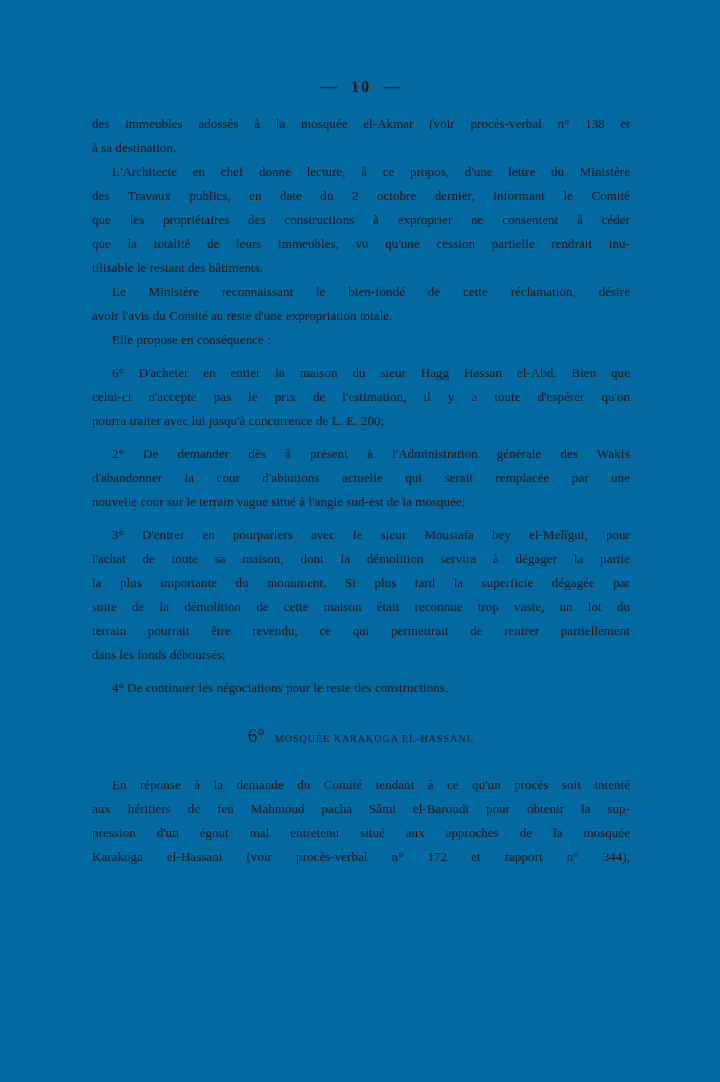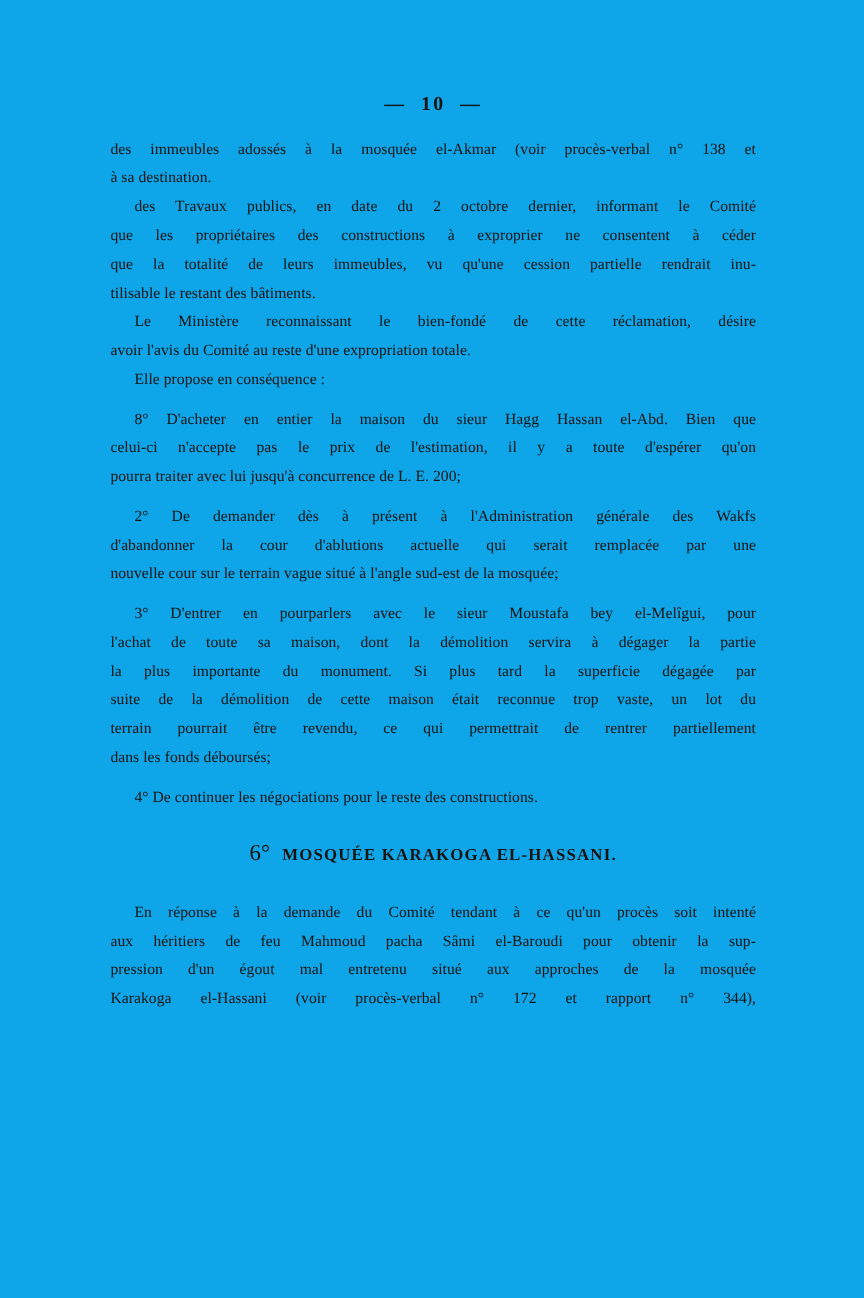--- a/index.html
+++ b/index.html
@@ -12,7 +12,7 @@
     position: relative;
     width: 720px;
     height: 1082px;
-    background: #0ea5e9;
+    background: #0369a1;
     color: #171310;
     font-family: "Liberation Serif", "DejaVu Serif", serif;
     overflow: hidden;

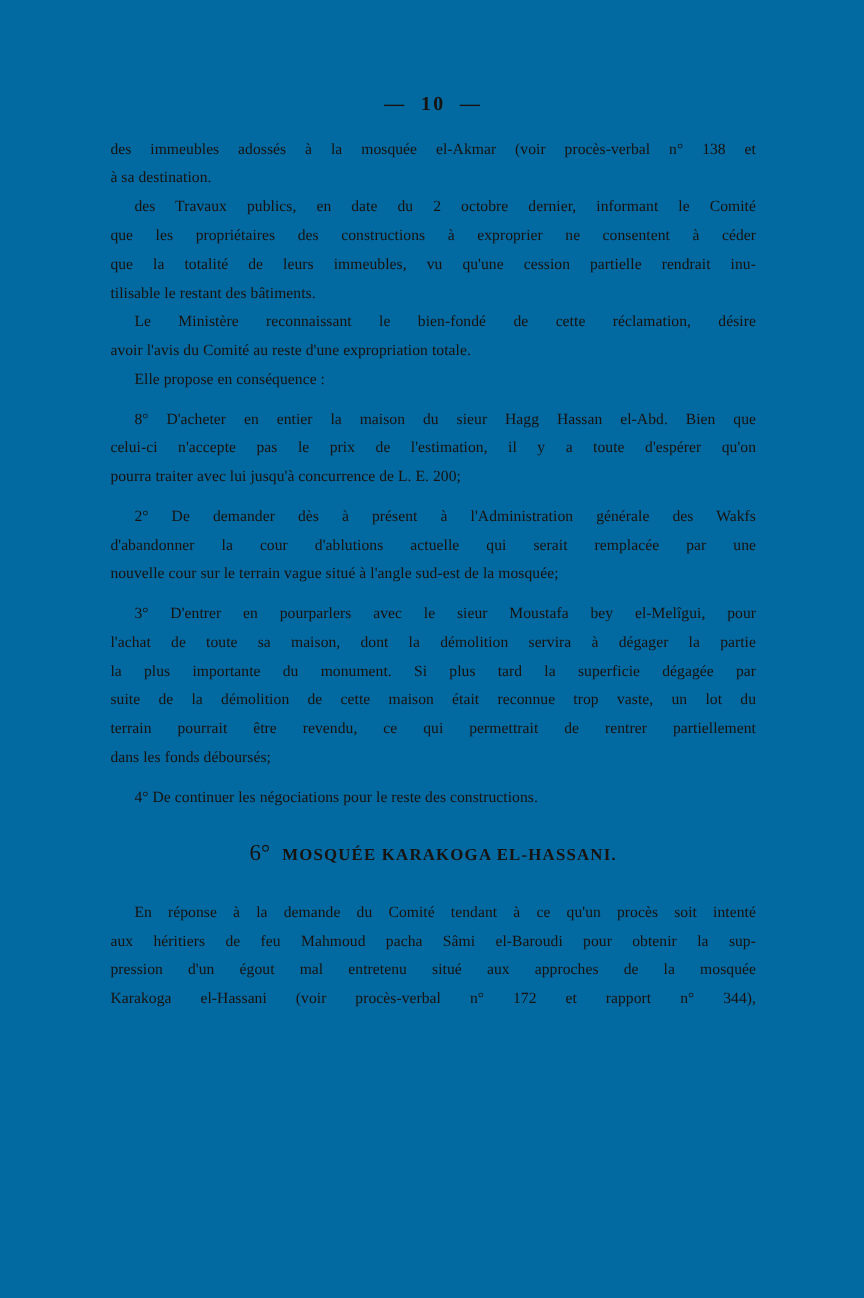--- a/index.html
+++ b/index.html
@@ -78,6 +78,7 @@
           <div class="line last">à sa destination.</div>
         </div>
         <div class="block indent">
+          <div class="line">L'Architecte en chef donne lecture, à ce propos, d'une lettre du Ministère</div>
           <div class="line">des Travaux publics, en date du 2 octobre dernier, informant le Comité</div>
           <div class="line">que les propriétaires des constructions à exproprier ne consentent à céder</div>
           <div class="line">que la totalité de leurs immeubles, vu qu'une cession partielle rendrait inu-</div>

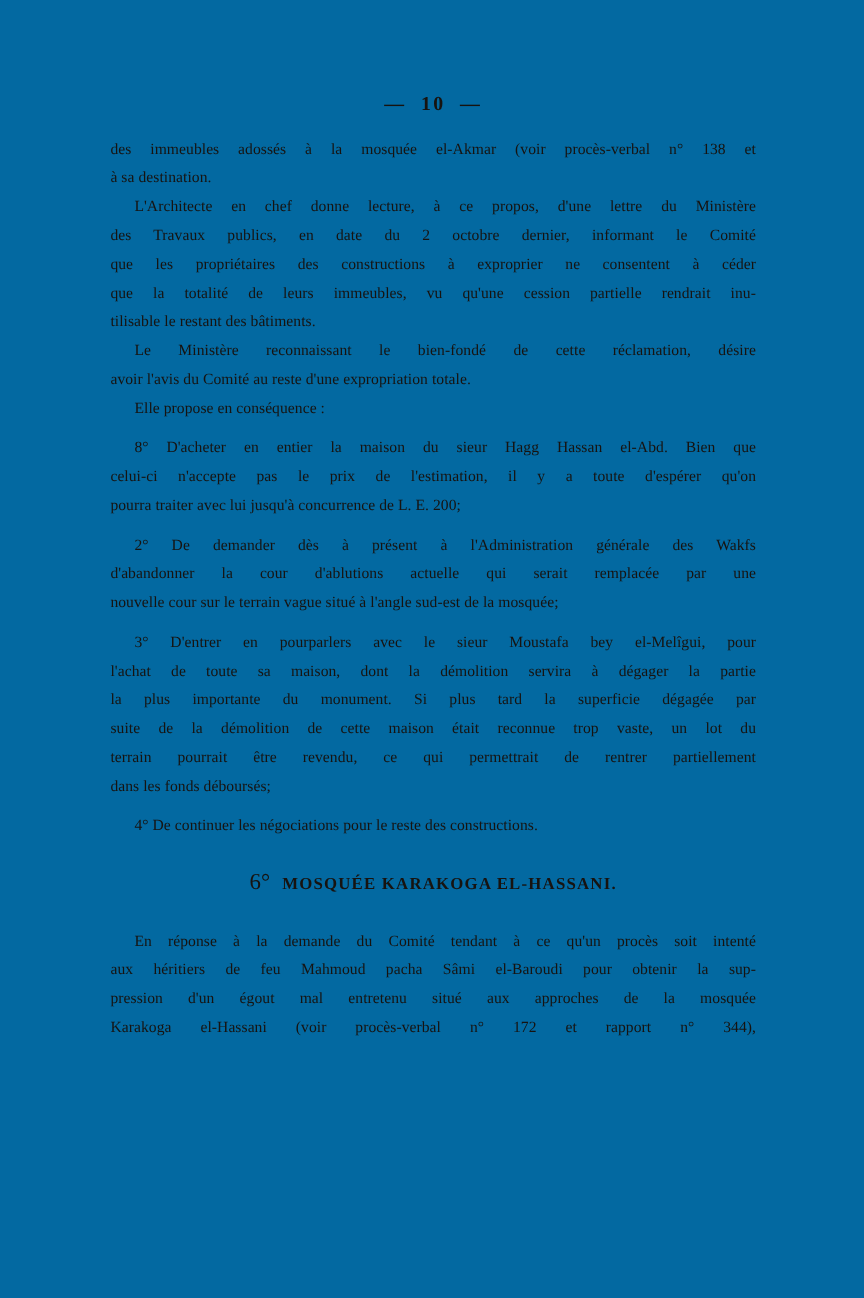--- a/index.html
+++ b/index.html
@@ -92,7 +92,7 @@
           <div class="line last">Elle propose en conséquence :</div>
         </div>
         <div class="block indent sp-item">
-          <div class="line">8° D'acheter en entier la maison du sieur Hagg Hassan el-Abd. Bien que</div>
+          <div class="line">6° D'acheter en entier la maison du sieur Hagg Hassan el-Abd. Bien que</div>
           <div class="line">celui-ci n'accepte pas le prix de l'estimation, il y a toute d'espérer qu'on</div>
           <div class="line last">pourra traiter avec lui jusqu'à concurrence de L. E. 200;</div>
         </div>

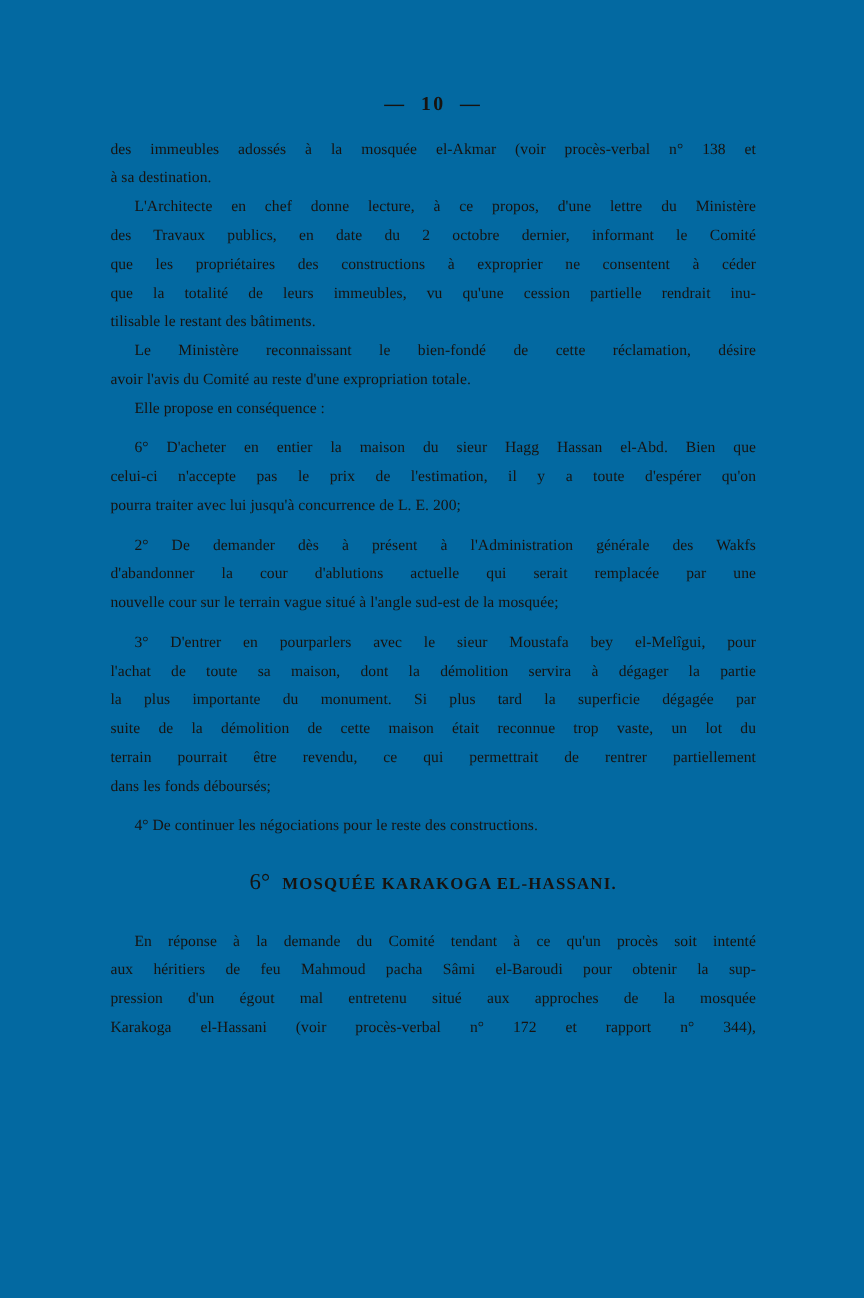--- a/index.html
+++ b/index.html
@@ -60,8 +60,8 @@
     vertical-align: baseline;
   }
   .sec-title {
-    font-size: 14px;
-    font-weight: bold;
+    font-size: 10px;
+    font-weight: normal;
     letter-spacing: 1px;
     vertical-align: baseline;
   }

